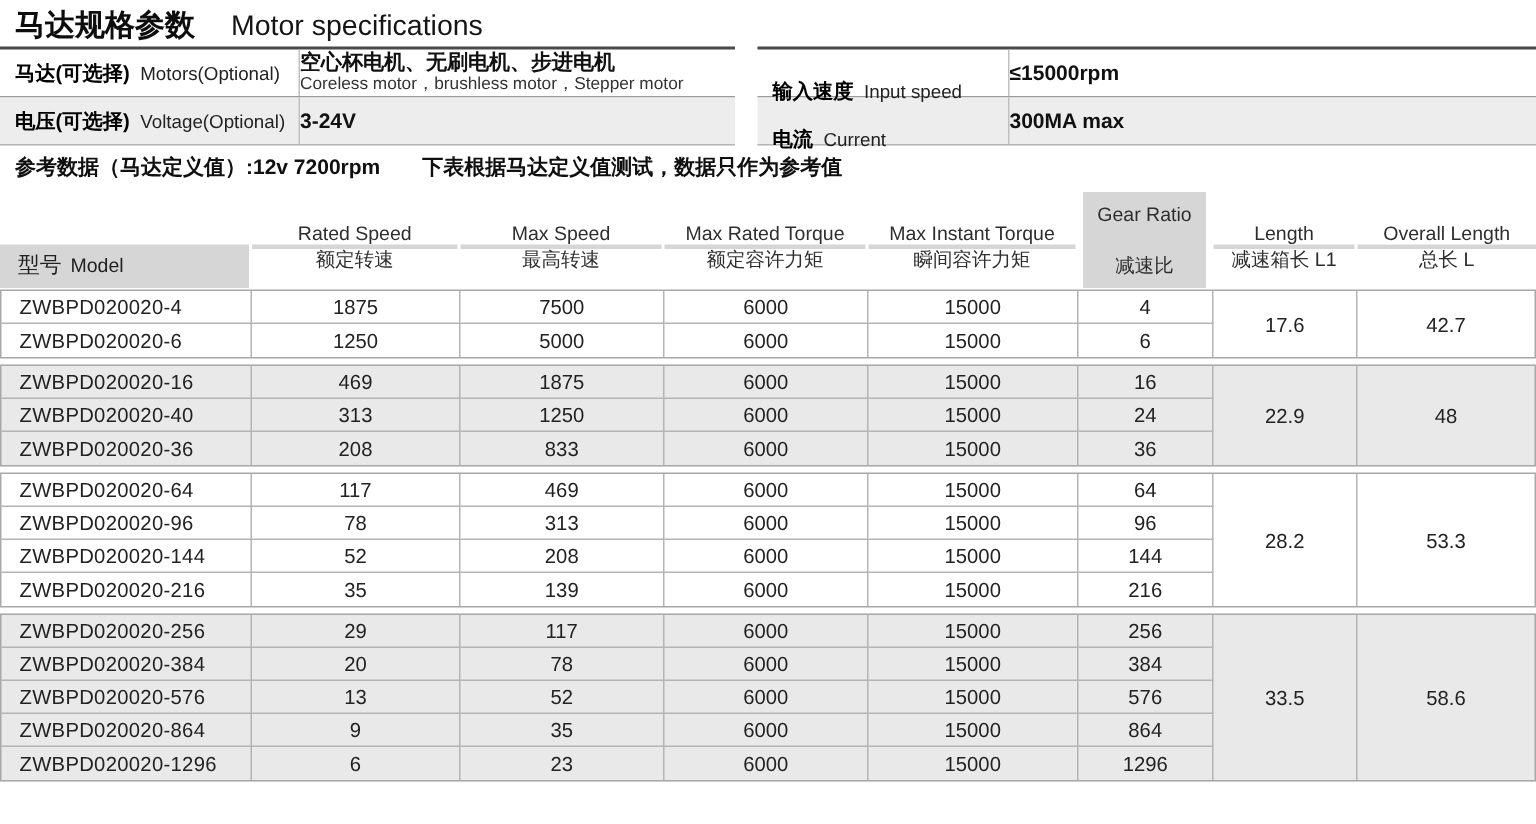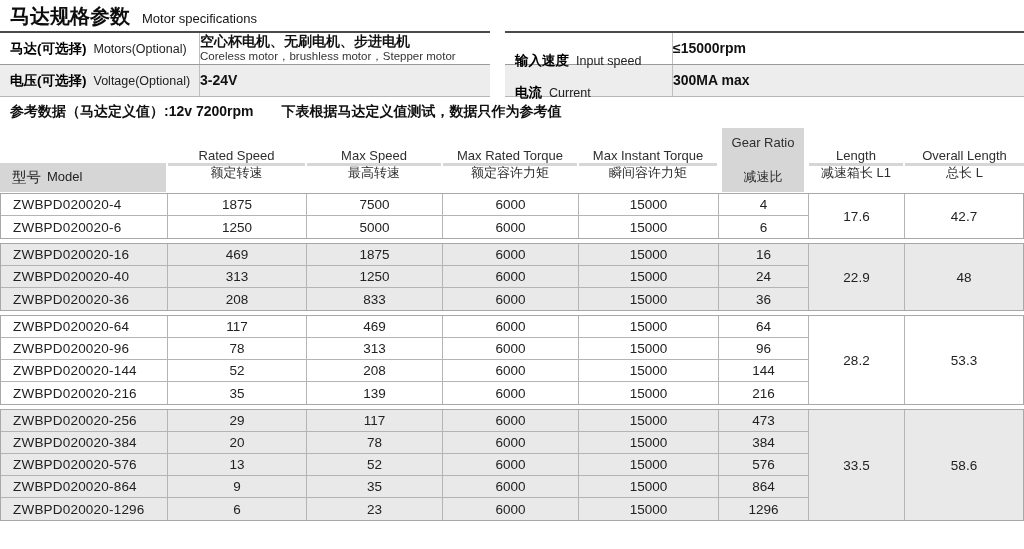--- a/index.html
+++ b/index.html
@@ -10,7 +10,7 @@
   
   .title{position:absolute;top:3px;left:10px;white-space:nowrap;}
   .title .t-zh{font-size:20px;font-weight:bold;color:#0d0d0d;}
-  .title .t-en{font-size:13px;color:#151515;margin-left:12px;}
+  .title .t-en{font-size:19px;color:#151515;margin-left:24px;}
   
   .mini{position:absolute;top:31px;border-top:2px solid #4a4a4a;}
   .mini-left{left:0;width:490px;}

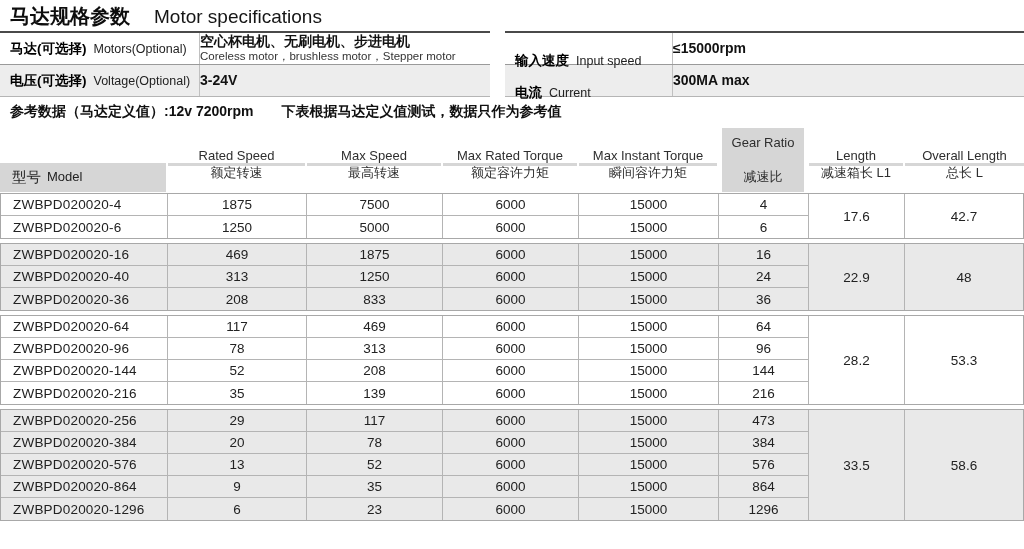--- a/index.html
+++ b/index.html
@@ -227,7 +227,7 @@
         <div class="cell" style="grid-area: 1 / 3;">117</div>
         <div class="cell" style="grid-area: 1 / 4;">6000</div>
         <div class="cell" style="grid-area: 1 / 5;">15000</div>
-        <div class="cell" style="grid-area: 1 / 6;">473</div>
+        <div class="cell" style="grid-area: 1 / 6;">256</div>
         <div class="cell model" style="grid-area: 2 / 1;">ZWBPD020020-384</div>
         <div class="cell" style="grid-area: 2 / 2;">20</div>
         <div class="cell" style="grid-area: 2 / 3;">78</div>

